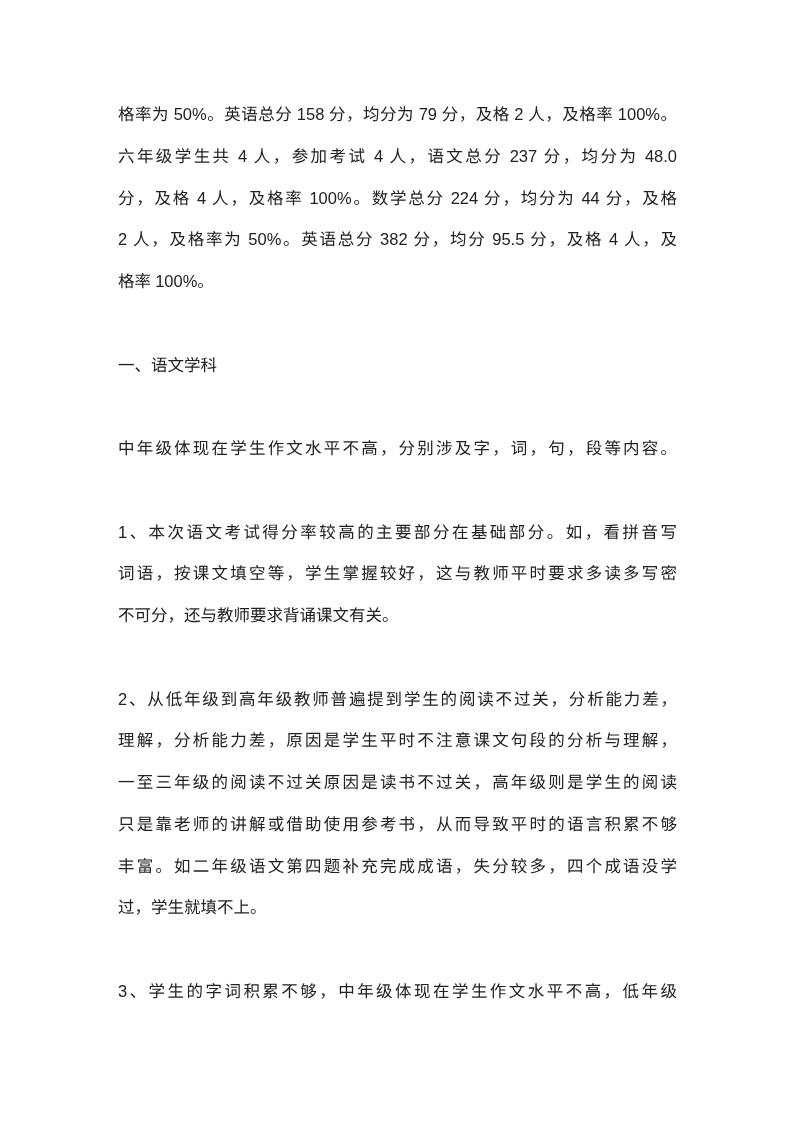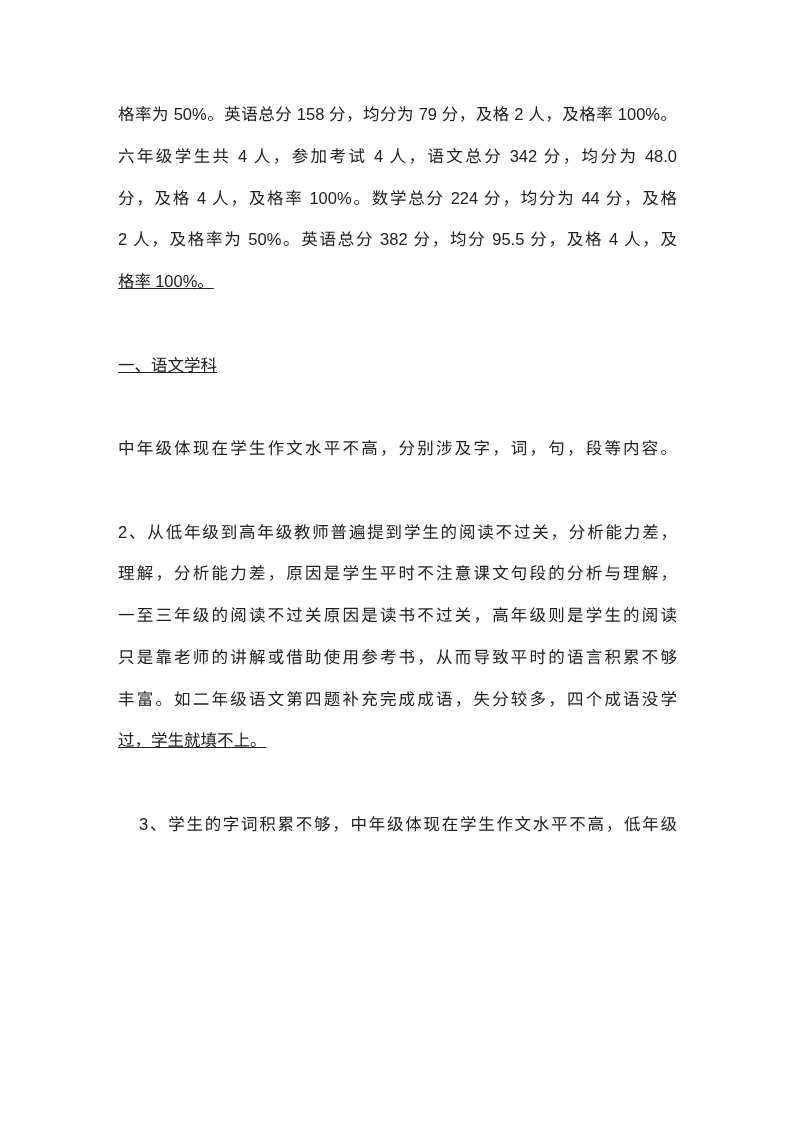--- a/index.html
+++ b/index.html
@@ -59,7 +59,7 @@
 
     <div class="para">
       <div class="line j">格率为 <span class="latin">50%</span>。英语总分 <span class="latin">158</span> 分，均分为 <span class="latin">79</span> 分，及格 <span class="latin">2</span> 人，及格率 <span class="latin">100%</span>。</div>
-      <div class="line j">六年级学生共 <span class="latin">4</span> 人，参加考试 <span class="latin">4</span> 人，语文总分 <span class="latin">342</span> 分，均分为 <span class="latin">48.0</span></div>
+      <div class="line j">六年级学生共 <span class="latin">4</span> 人，参加考试 <span class="latin">4</span> 人，语文总分 <span class="latin">237</span> 分，均分为 <span class="latin">48.0</span></div>
       <div class="line j">分，及格 <span class="latin">4</span> 人，及格率 <span class="latin">100%</span>。数学总分 <span class="latin">224</span> 分，均分为 <span class="latin">44</span> 分，及格</div>
       <div class="line j"><span class="latin">2</span> 人，及格率为 <span class="latin">50%</span>。英语总分 <span class="latin">382</span> 分，均分 <span class="latin">95.5</span> 分，及格 <span class="latin">4</span> 人，及</div>
       <div class="line l">格率 <span class="latin">100%</span>。</div>

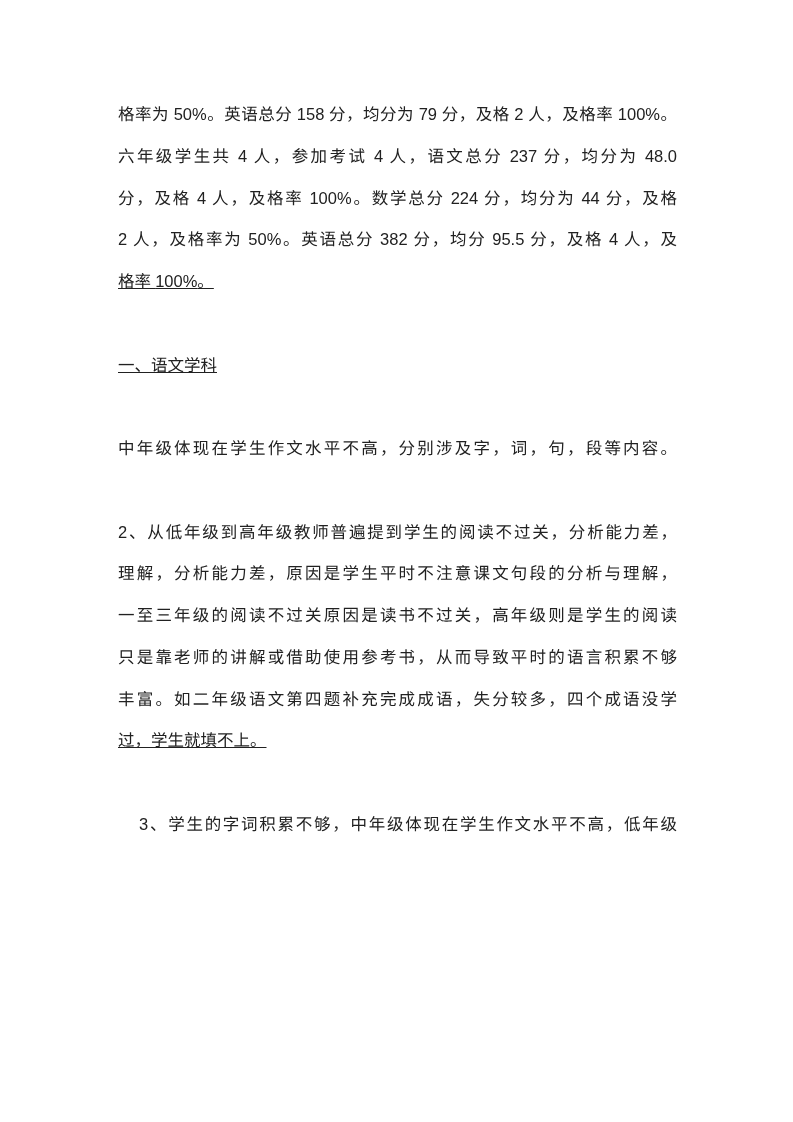--- a/index.html
+++ b/index.html
@@ -44,7 +44,6 @@
   .line.l {
     text-align: center;
     text-align-last: left;
-    text-decoration: underline;
   }
   
   .latin {

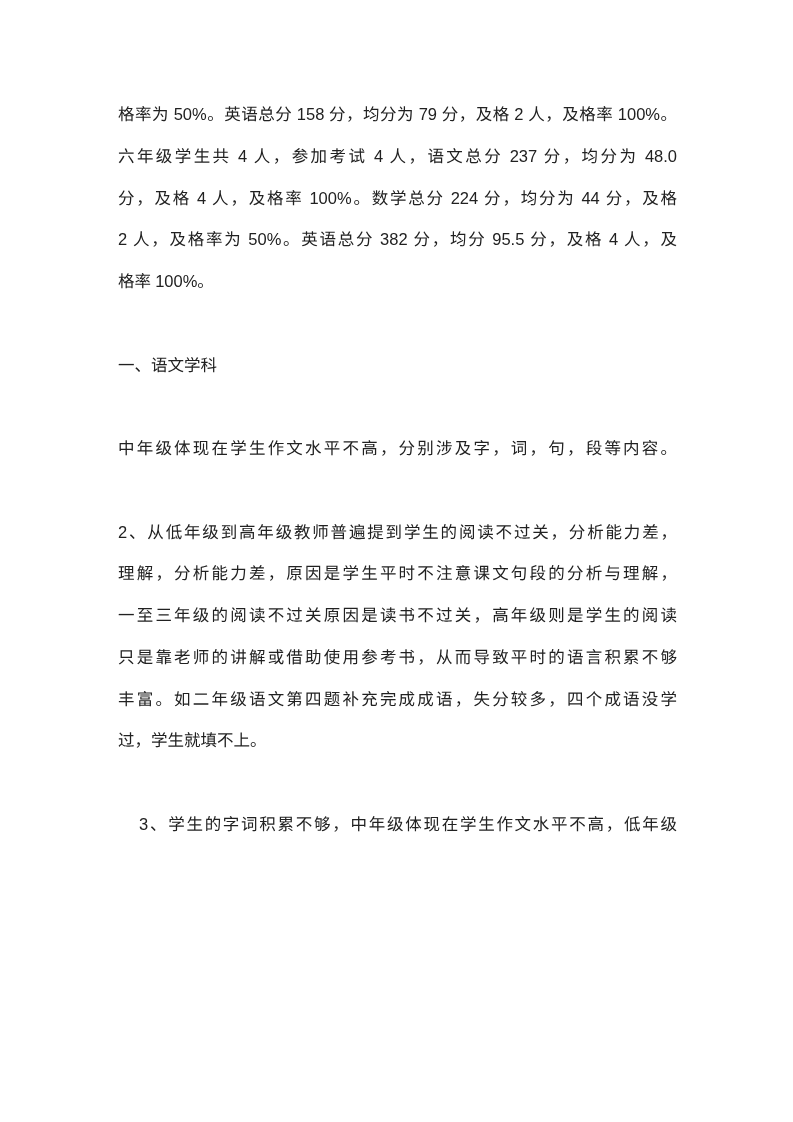--- a/index.html
+++ b/index.html
@@ -72,6 +72,11 @@
       <div class="line j">中年级体现在学生作文水平不高，分别涉及字，词，句，段等内容。</div>
     </div>
 
+    <div class="para">
+      <div class="line j"><span class="latin">1</span>、本次语文考试得分率较高的主要部分在基础部分。如，看拼音写</div>
+      <div class="line j">词语，按课文填空等，学生掌握较好，这与教师平时要求多读多写密</div>
+      <div class="line l">不可分，还与教师要求背诵课文有关。</div>
+    </div>
 
     <div class="para">
       <div class="line j"><span class="latin">2</span>、从低年级到高年级教师普遍提到学生的阅读不过关，分析能力差，</div>

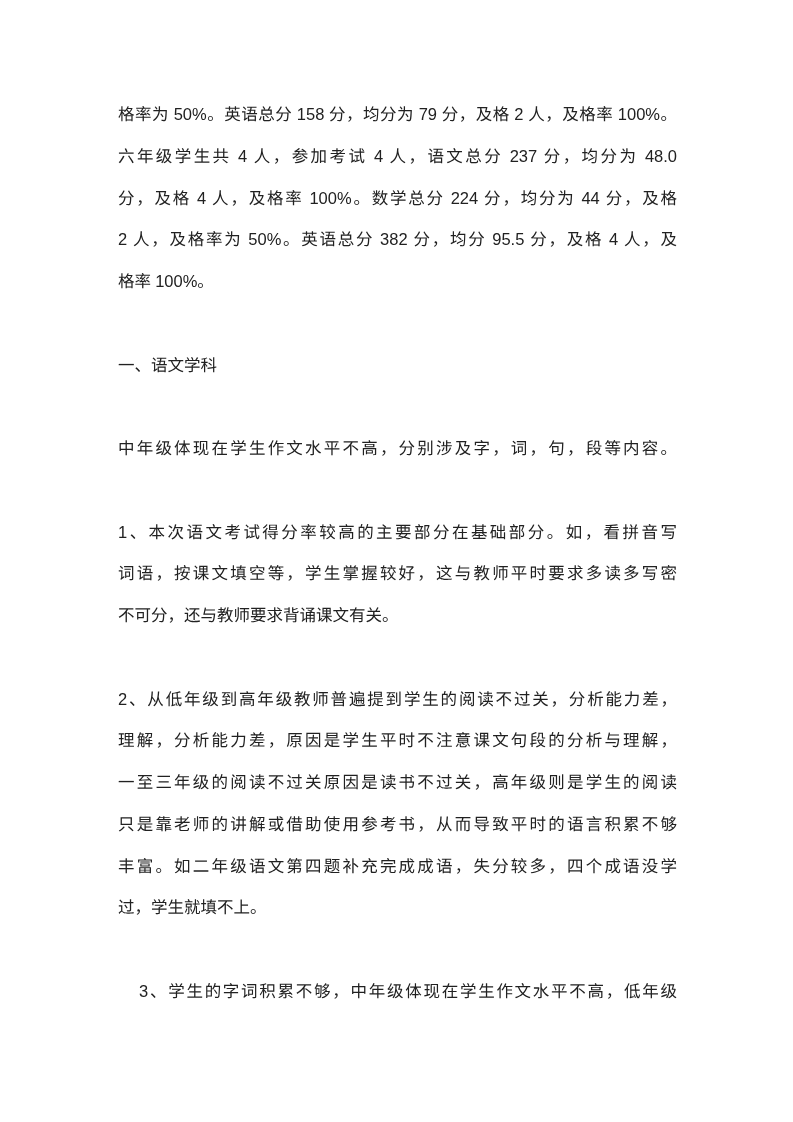--- a/index.html
+++ b/index.html
@@ -26,7 +26,7 @@
     margin: 0 0 41.75px 0;
     padding: 0;
   }
-  .para:last-child { margin-bottom: 0; margin-left: 21px; }
+  .para:last-child { margin-bottom: 0; }
   .line {
     font-size: 16.5px;
     line-height: 41.75px;

